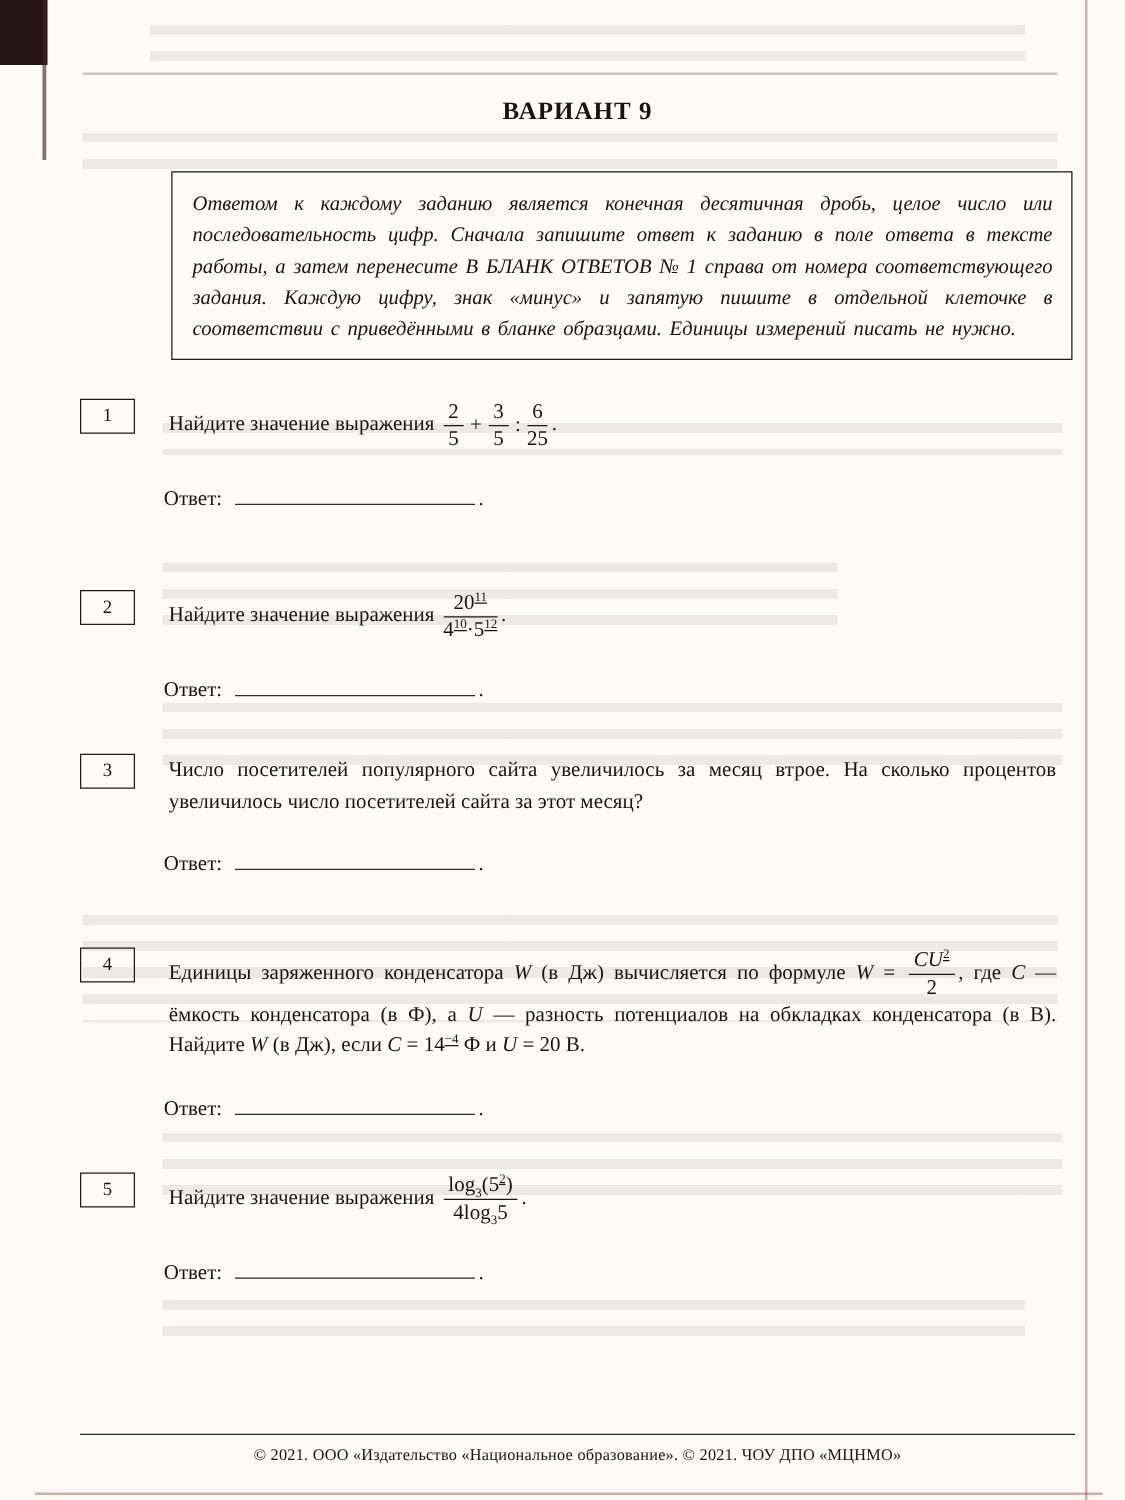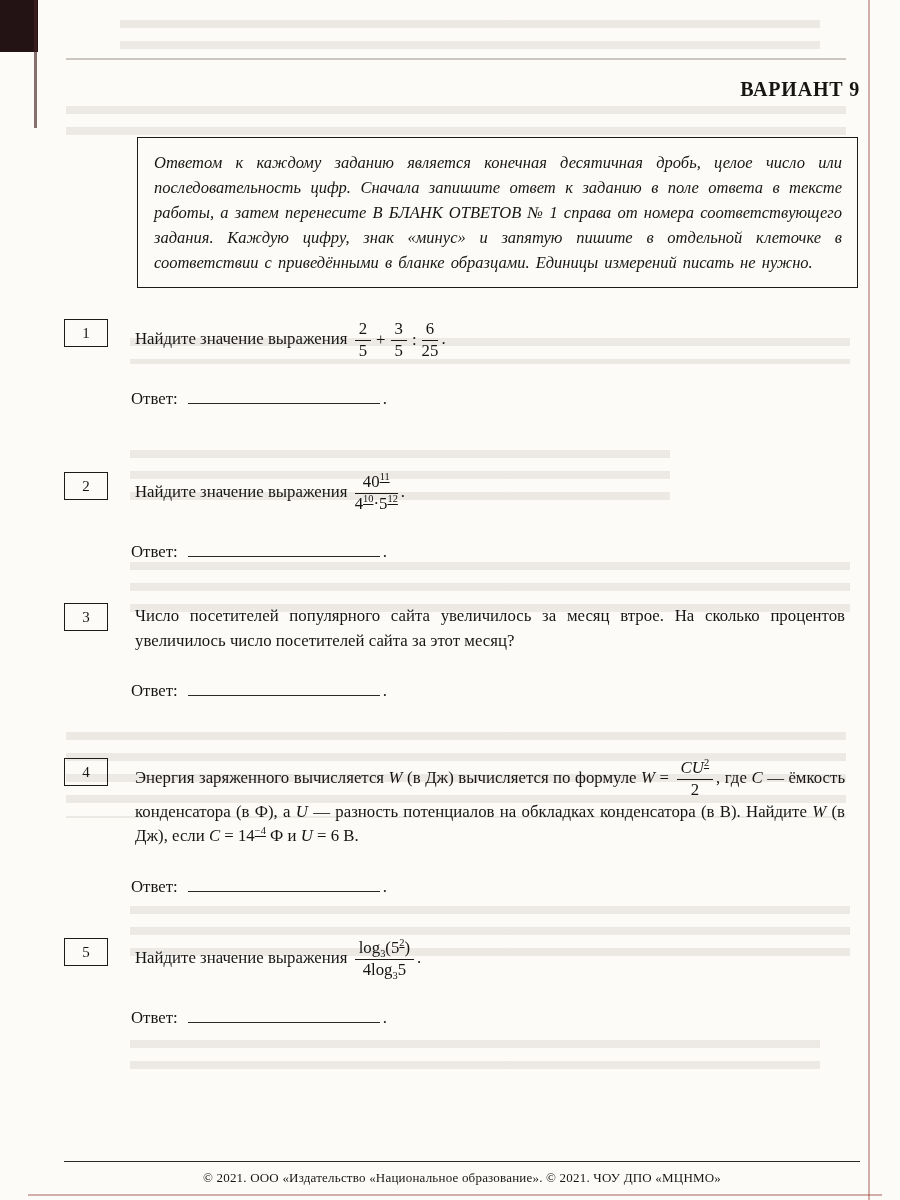--- a/index.html
+++ b/index.html
@@ -30,7 +30,7 @@
   .content { position:absolute; left:64px; top:62px; width:796px; }
 
   .title {
-    text-align:right; font-weight:bold; font-size:20px;
+    text-align:center; font-weight:bold; font-size:20px;
     letter-spacing:0.8px; margin-top:16px;
   }
 

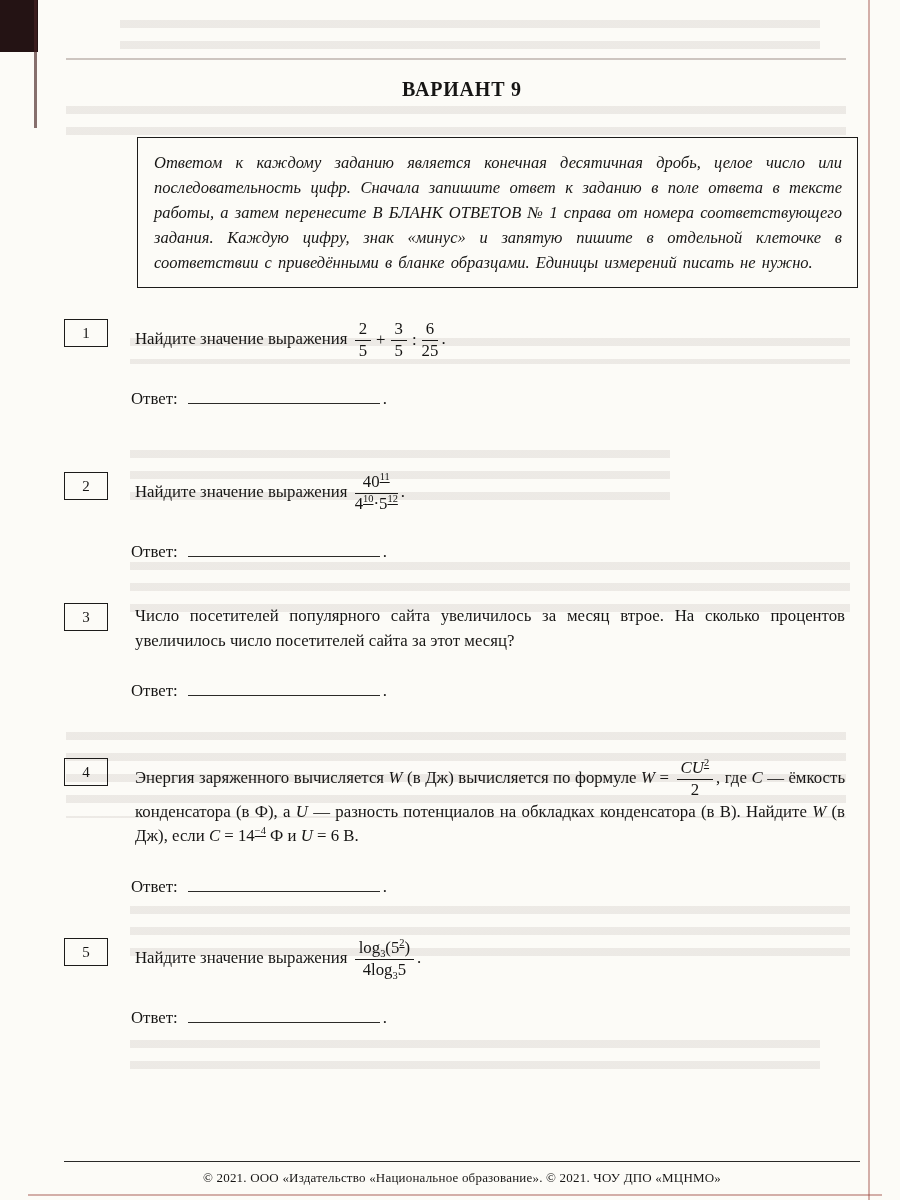--- a/index.html
+++ b/index.html
@@ -135,7 +135,7 @@
     <div class="pbody">
       <p>
         <span>Найдите значение выражения</span>
-        <span class="frac"><span class="num"><span>40</span><sup>11</sup></span><span class="den"><span>4</span><sup>10</sup><span>·</span><span>5</span><sup>12</sup></span></span><span>.</span>
+        <span class="frac"><span class="num"><span>20</span><sup>11</sup></span><span class="den"><span>4</span><sup>10</sup><span>·</span><span>5</span><sup>12</sup></span></span><span>.</span>
       </p>
       <div class="answer">
         <span>Ответ:</span><span class="answer-line"></span><span>.</span>

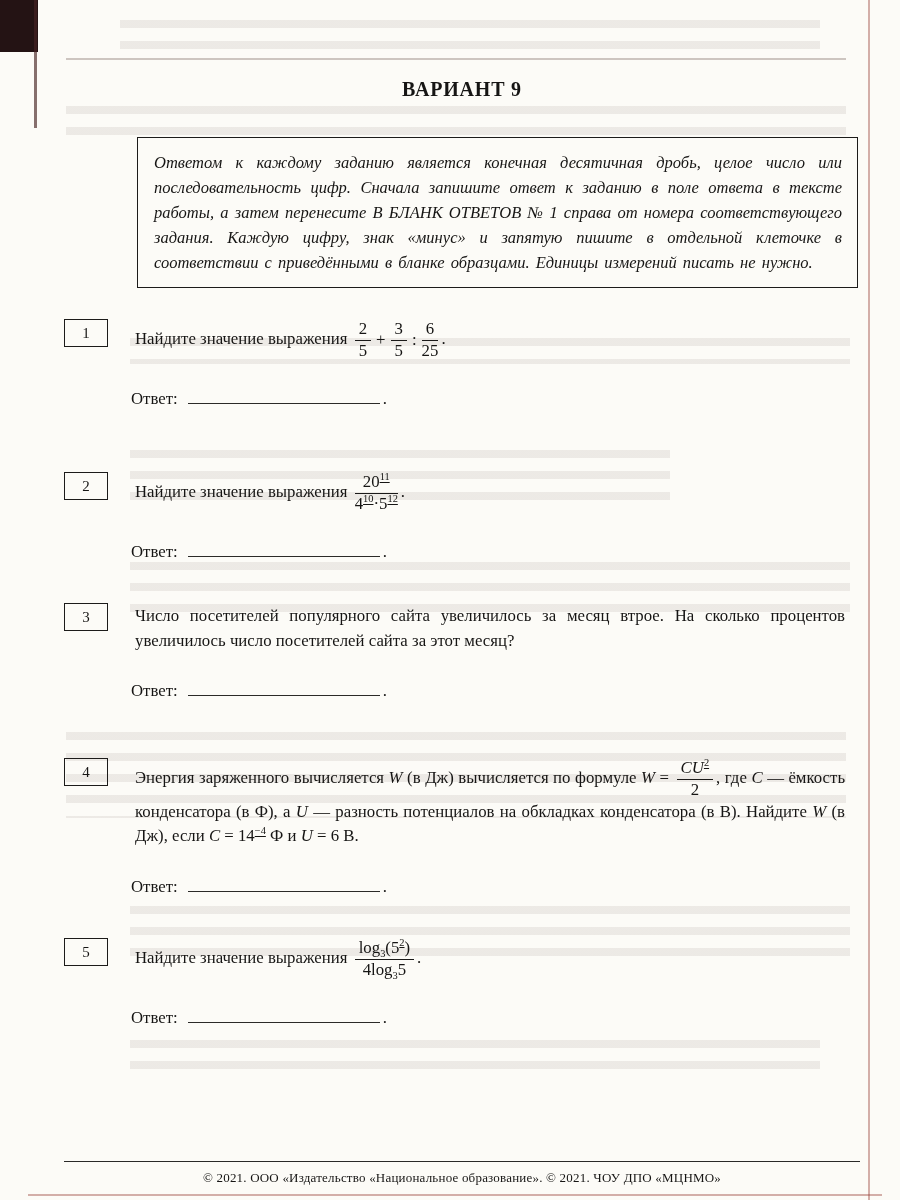--- a/index.html
+++ b/index.html
@@ -157,7 +157,7 @@
     <div class="pnum">4</div>
     <div class="pbody">
       <p>
-        <span>Энергия заряженного вычисляется</span>
+        <span>Единицы заряженного конденсатора</span>
         <span class="var">W</span>
         <span>(в Дж) вычисляется по формуле</span>
         <span class="var">W</span>

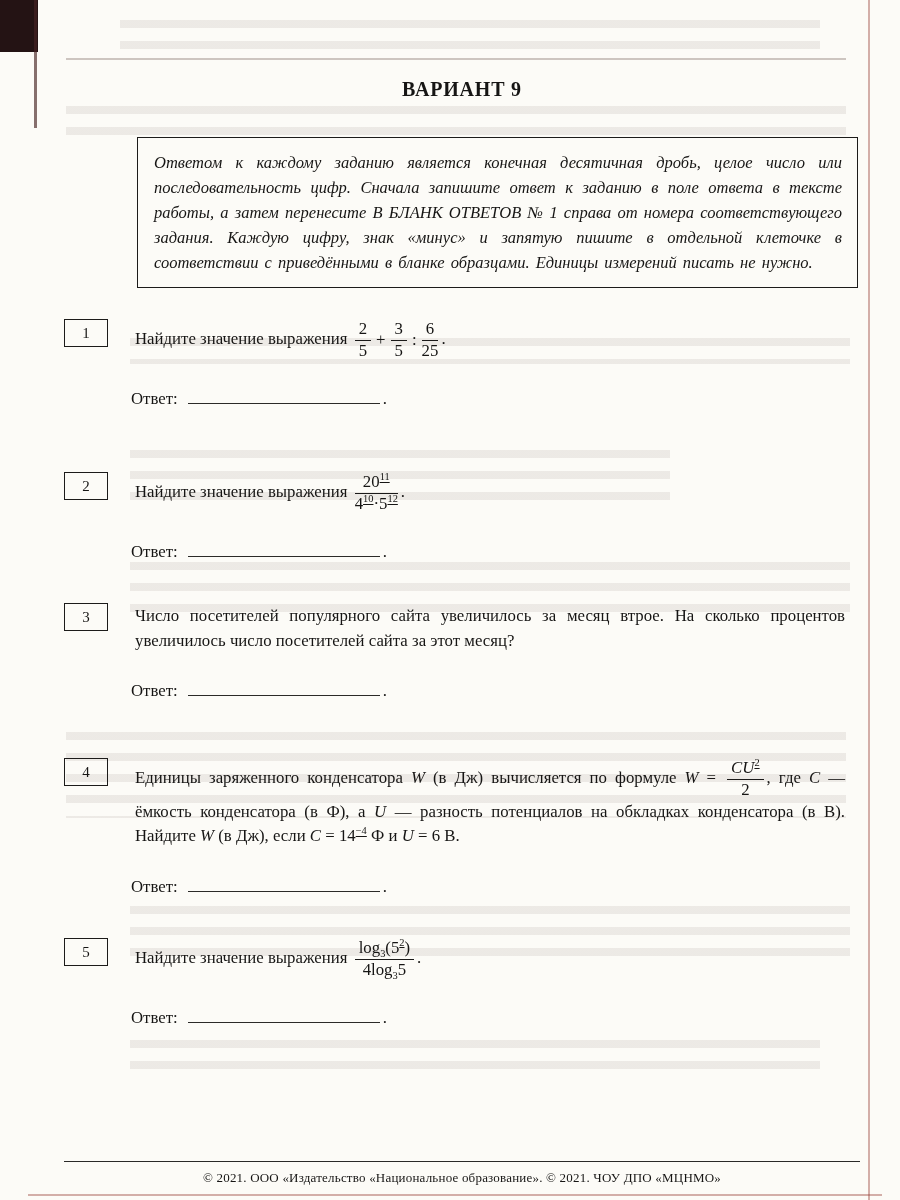--- a/index.html
+++ b/index.html
@@ -174,7 +174,7 @@
         <span><span>= 14</span><sup>−4</sup></span>
         <span>Ф и</span>
         <span class="var">U</span>
-        <span>= 6 В.</span>
+        <span>= 20 В.</span>
       </p>
       <div class="answer">
         <span>Ответ:</span><span class="answer-line"></span><span>.</span>

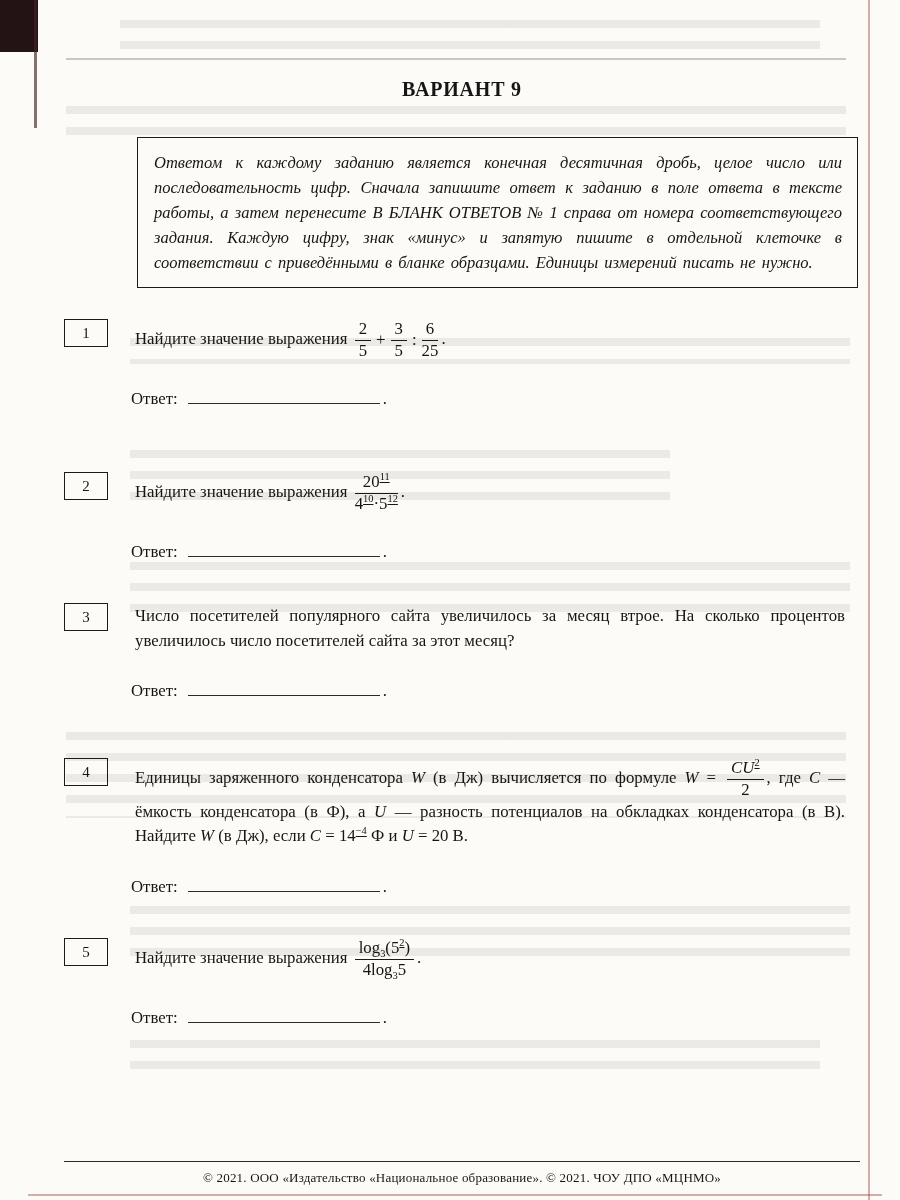--- a/index.html
+++ b/index.html
@@ -87,7 +87,7 @@
     margin:0 3px 0 10px;
   }
 
-  .footer { position:absolute; left:64px; width:796px; bottom:14px; text-align:center; }
+  .footer { position:absolute; left:64px; width:796px; bottom:28px; text-align:center; }
   .footer-rule { height:0; border-top:1.6px solid #2a2928; margin-bottom:8px; }
   .footer-line1 { font-size:13px; letter-spacing:0.2px; }
   .footer-line2 { font-size:12px; margin-top:3px; letter-spacing:0.2px; }

